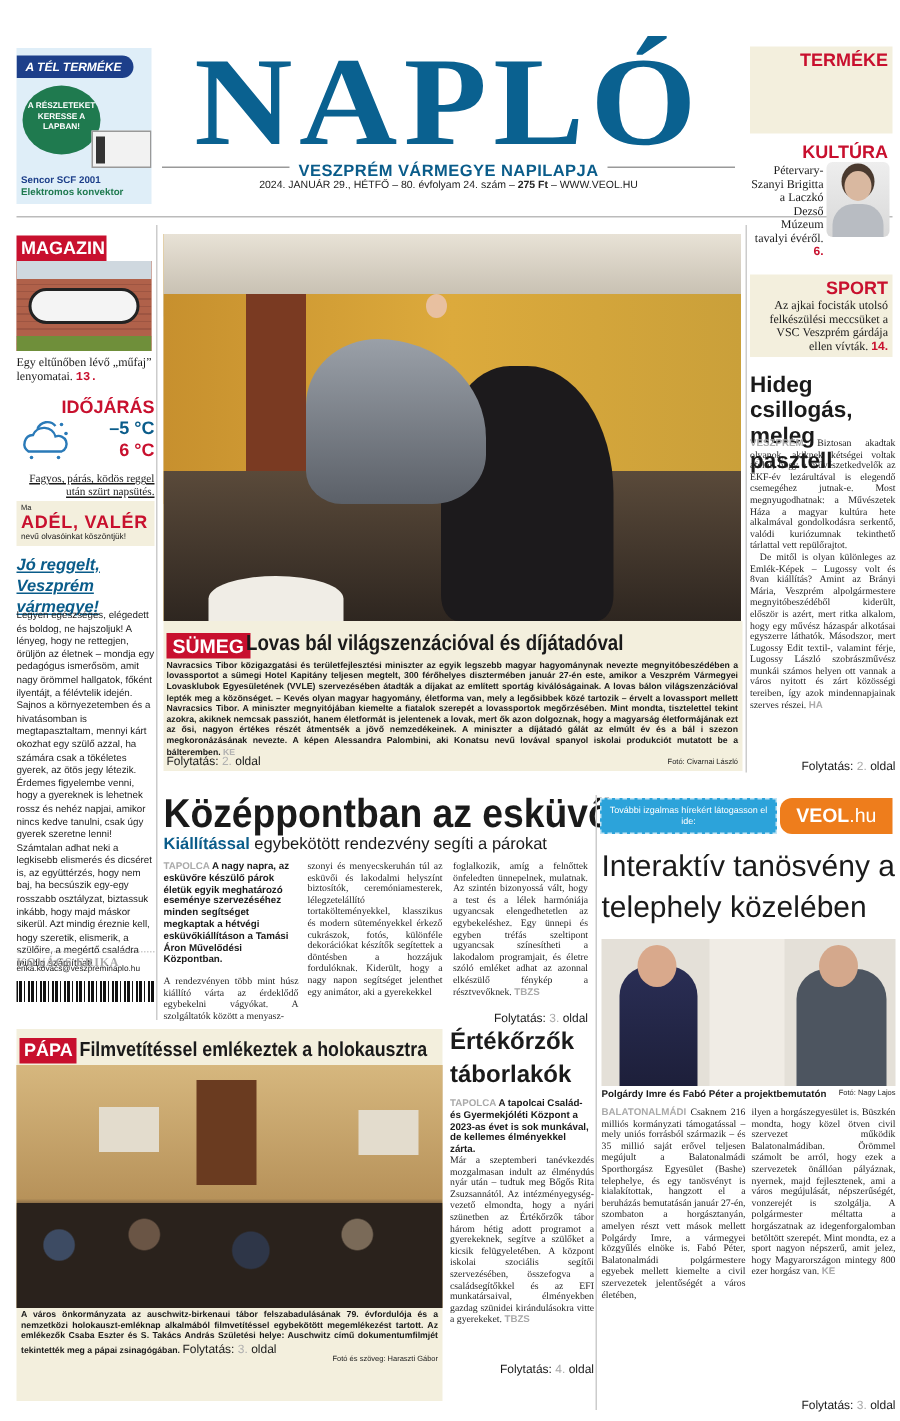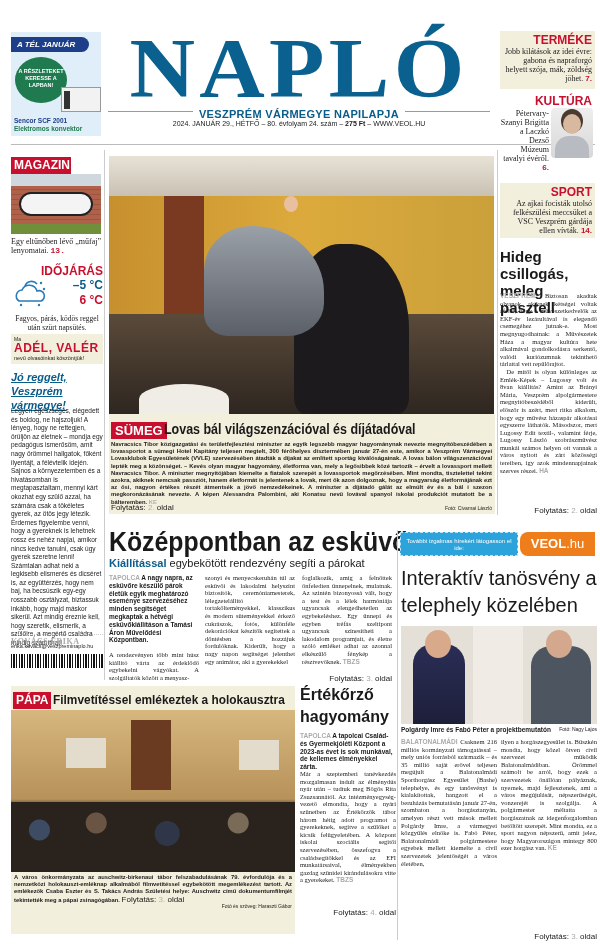--- a/index.html
+++ b/index.html
@@ -148,7 +148,7 @@
 <body>
 
 <div id="ad" class="abs">
-  <div class="tag">A TÉL JANUÁR</div>
+  <div class="tag">A TÉL TERMÉKE</div>
   <div class="circle">A RÉSZLETEKET KERESSE A LAPBAN!</div>
   <div class="heater"></div>
   <div class="prod">

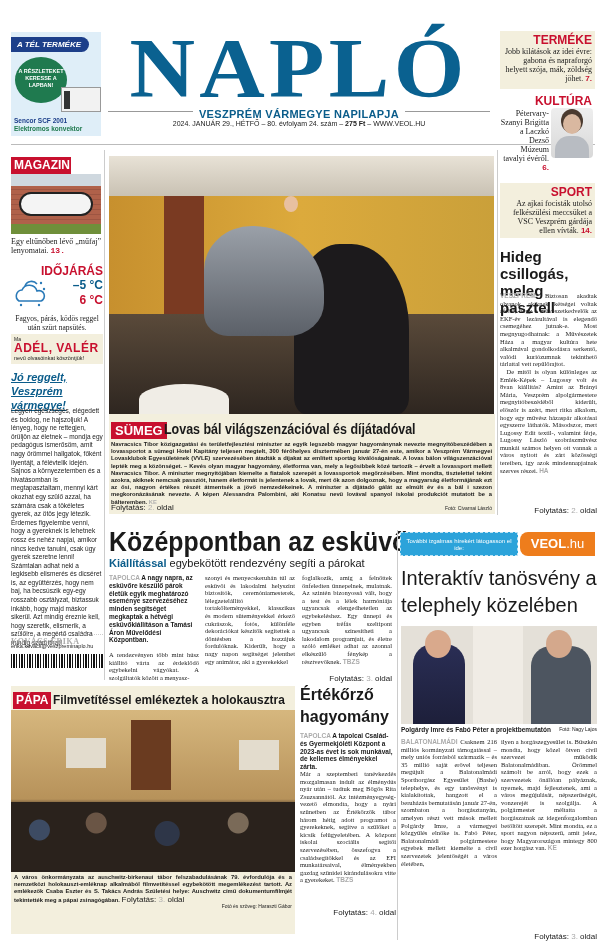--- a/index.html
+++ b/index.html
@@ -164,7 +164,6 @@
 
 <div class="teaser" style="top:31px; height:58px;">
   <div class="kicker">TERMÉKE</div>
-  <div class="txt"><span>Jobb kilátások az idei évre: gabona és napraforgó helyett szója, mák, zöldség jöhet.</span> <span class="pg">7.</span></div>
 </div>
 <div id="kultura" class="abs">
   <div class="kicker">KULTÚRA</div>

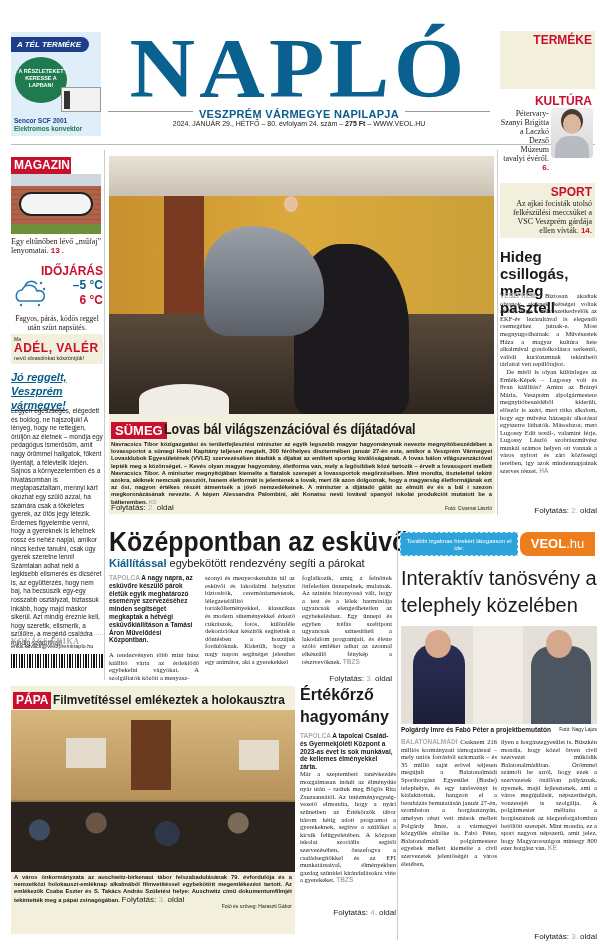--- a/index.html
+++ b/index.html
@@ -61,7 +61,7 @@
   #idojaras .t1 { position:absolute; right: 0; top: 14px; font: bold 12px "Liberation Sans", sans-serif; color: #0a5c8a; }
   #idojaras .t2 { position:absolute; right: 0; top: 29px; font: bold 12px "Liberation Sans", sans-serif; color: #c8102e; }
   #idojaras svg { position:absolute; left: 2px; top: 13px; }
-  #weather-txt { left: 11px; top: 314px; width: 92px; text-align: center; font: 7.5px "Liberation Serif", serif; line-height: 9px; }
+  #weather-txt { left: 11px; top: 314px; width: 92px; text-align: right; font: 7.5px "Liberation Serif", serif; line-height: 9px; text-decoration: underline; }
 
   #nevnap { left: 11px; top: 334px; width: 92px; height: 30px; background: #f3efdd; padding: 2px 3px; }
   #nevnap .ma { font: 5px "Liberation Sans", sans-serif; }

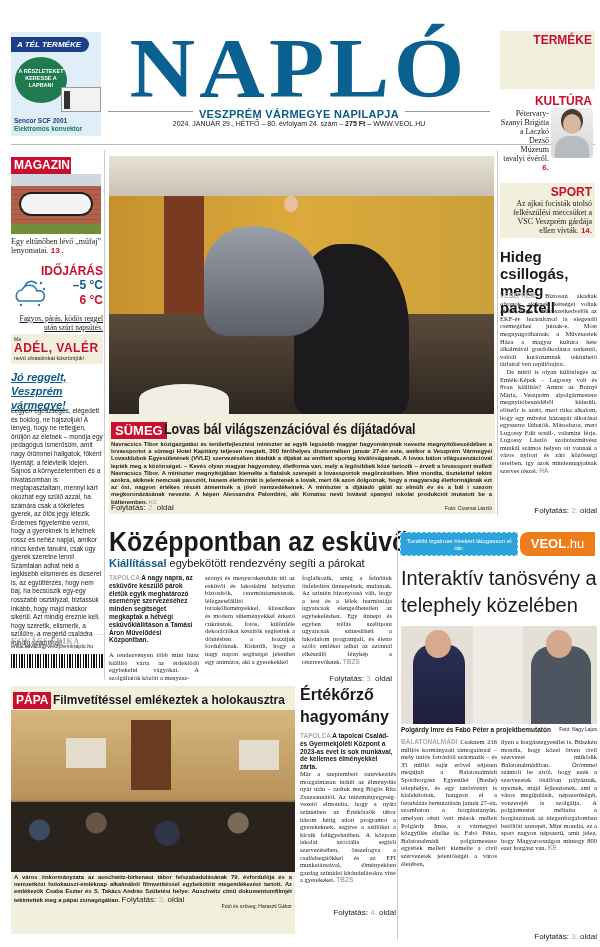--- a/index.html
+++ b/index.html
@@ -279,7 +279,7 @@
 <div id="papa-body" class="abs"><span>A város önkormányzata az auschwitz-birkenaui tábor felszabadulásának 79. évfordulója és a nemzetközi holokauszt-emléknap alkalmából filmvetítéssel egybekötött megemlékezést tartott. Az emlékezők Csaba Eszter és S. Takács András Születési helye: Auschwitz című dokumentumfilmjét tekintették meg a pápai zsinagógában.</span> <span class="f"><span>Folytatás:</span> <span class="grey-num">3.</span> <span>oldal</span></span></div>
 <div id="papa-credit" class="abs">Fotó és szöveg: Haraszti Gábor</div>
 
-<div id="ertek-head" class="abs">Értékőrző hagyomány</div>
+<div id="ertek-head" class="abs">Értékőrzők táborlakók</div>
 <div id="ertek-lead" class="abs"><span class="dateline-kw">TAPOLCA</span> <span>A tapolcai Család- és Gyermekjóléti Központ a 2023-as évet is sok munkával, de kellemes élményekkel zárta.</span></div>
 <div id="ertek-body" class="abs body"><span>Már a szeptemberi tanévkezdés mozgalmasan indult az élménydús nyár után – tudtuk meg Bőgős Rita Zsuzsannától. Az intézményegység-vezető elmondta, hogy a nyári szünetben az Értékőrzők tábor három hétig adott programot a gyerekeknek, segítve a szülőket a kicsik felügyeletében. A központ iskolai szociális segítői szervezésében, összefogva a családsegítőkkel és az EFI munkatársaival, élményekben gazdag szünidei kirándulásokra vitte a gyerekeket.</span> <span class="dateline-kw">TBZS</span></div>
 <div id="ertek-folyt" class="abs folyt"><span>Folytatás:</span> <span class="n">4.</span> <span>oldal</span></div>

